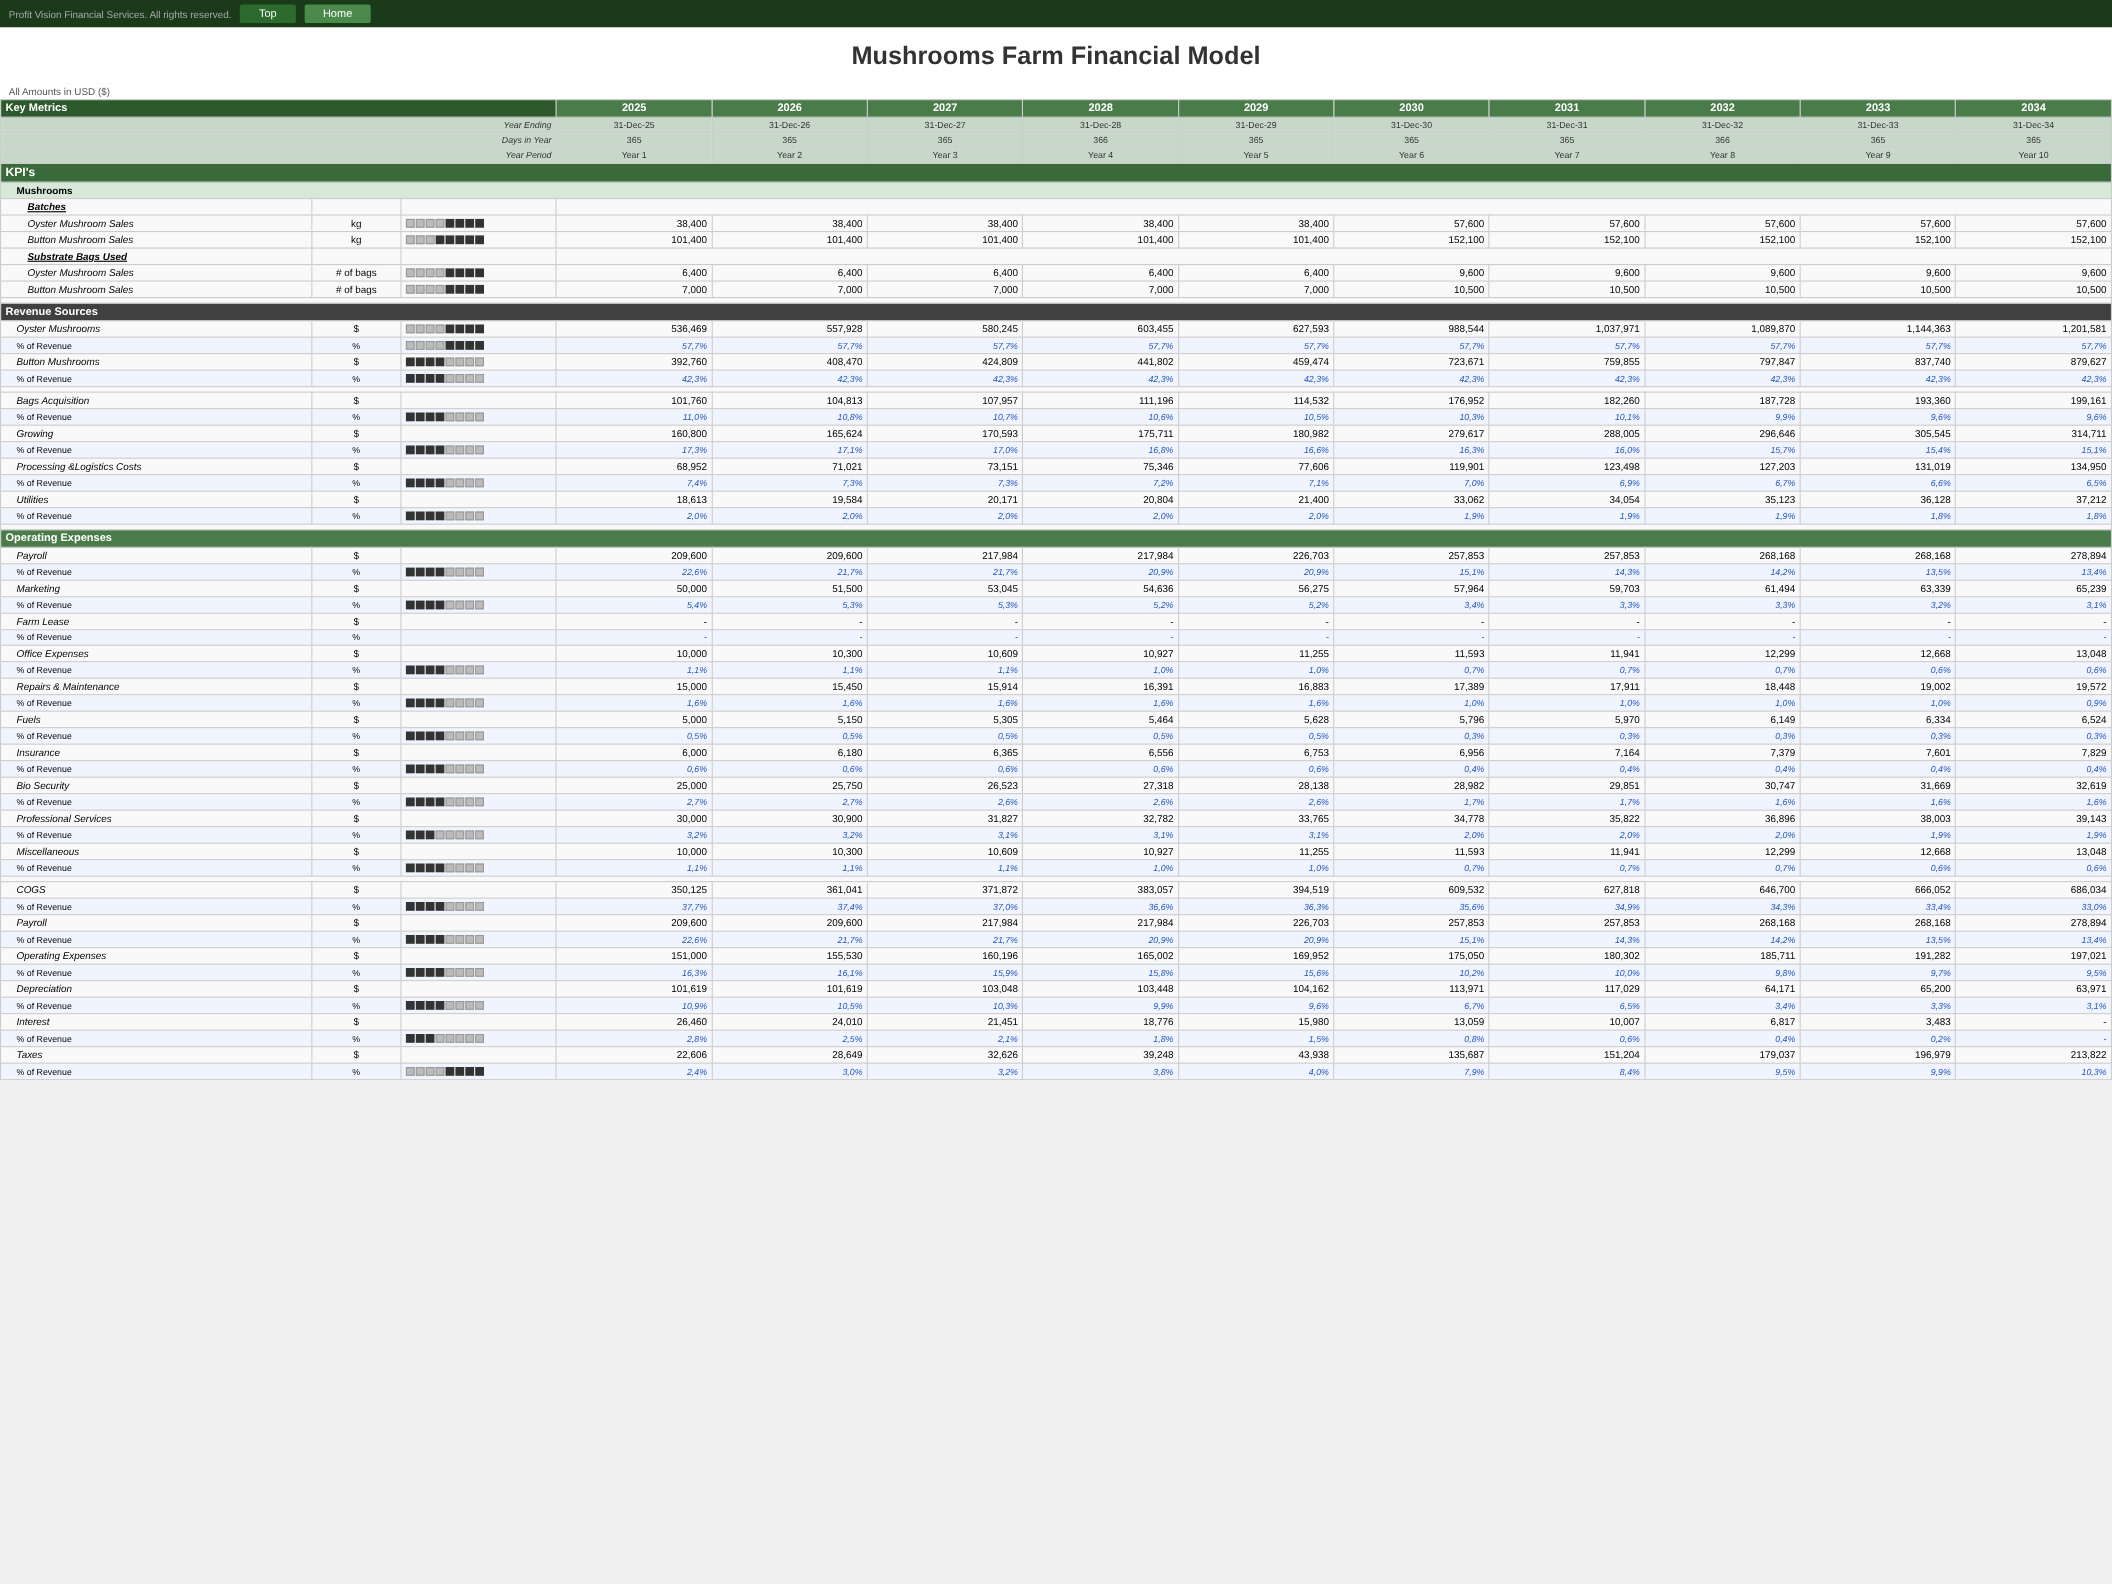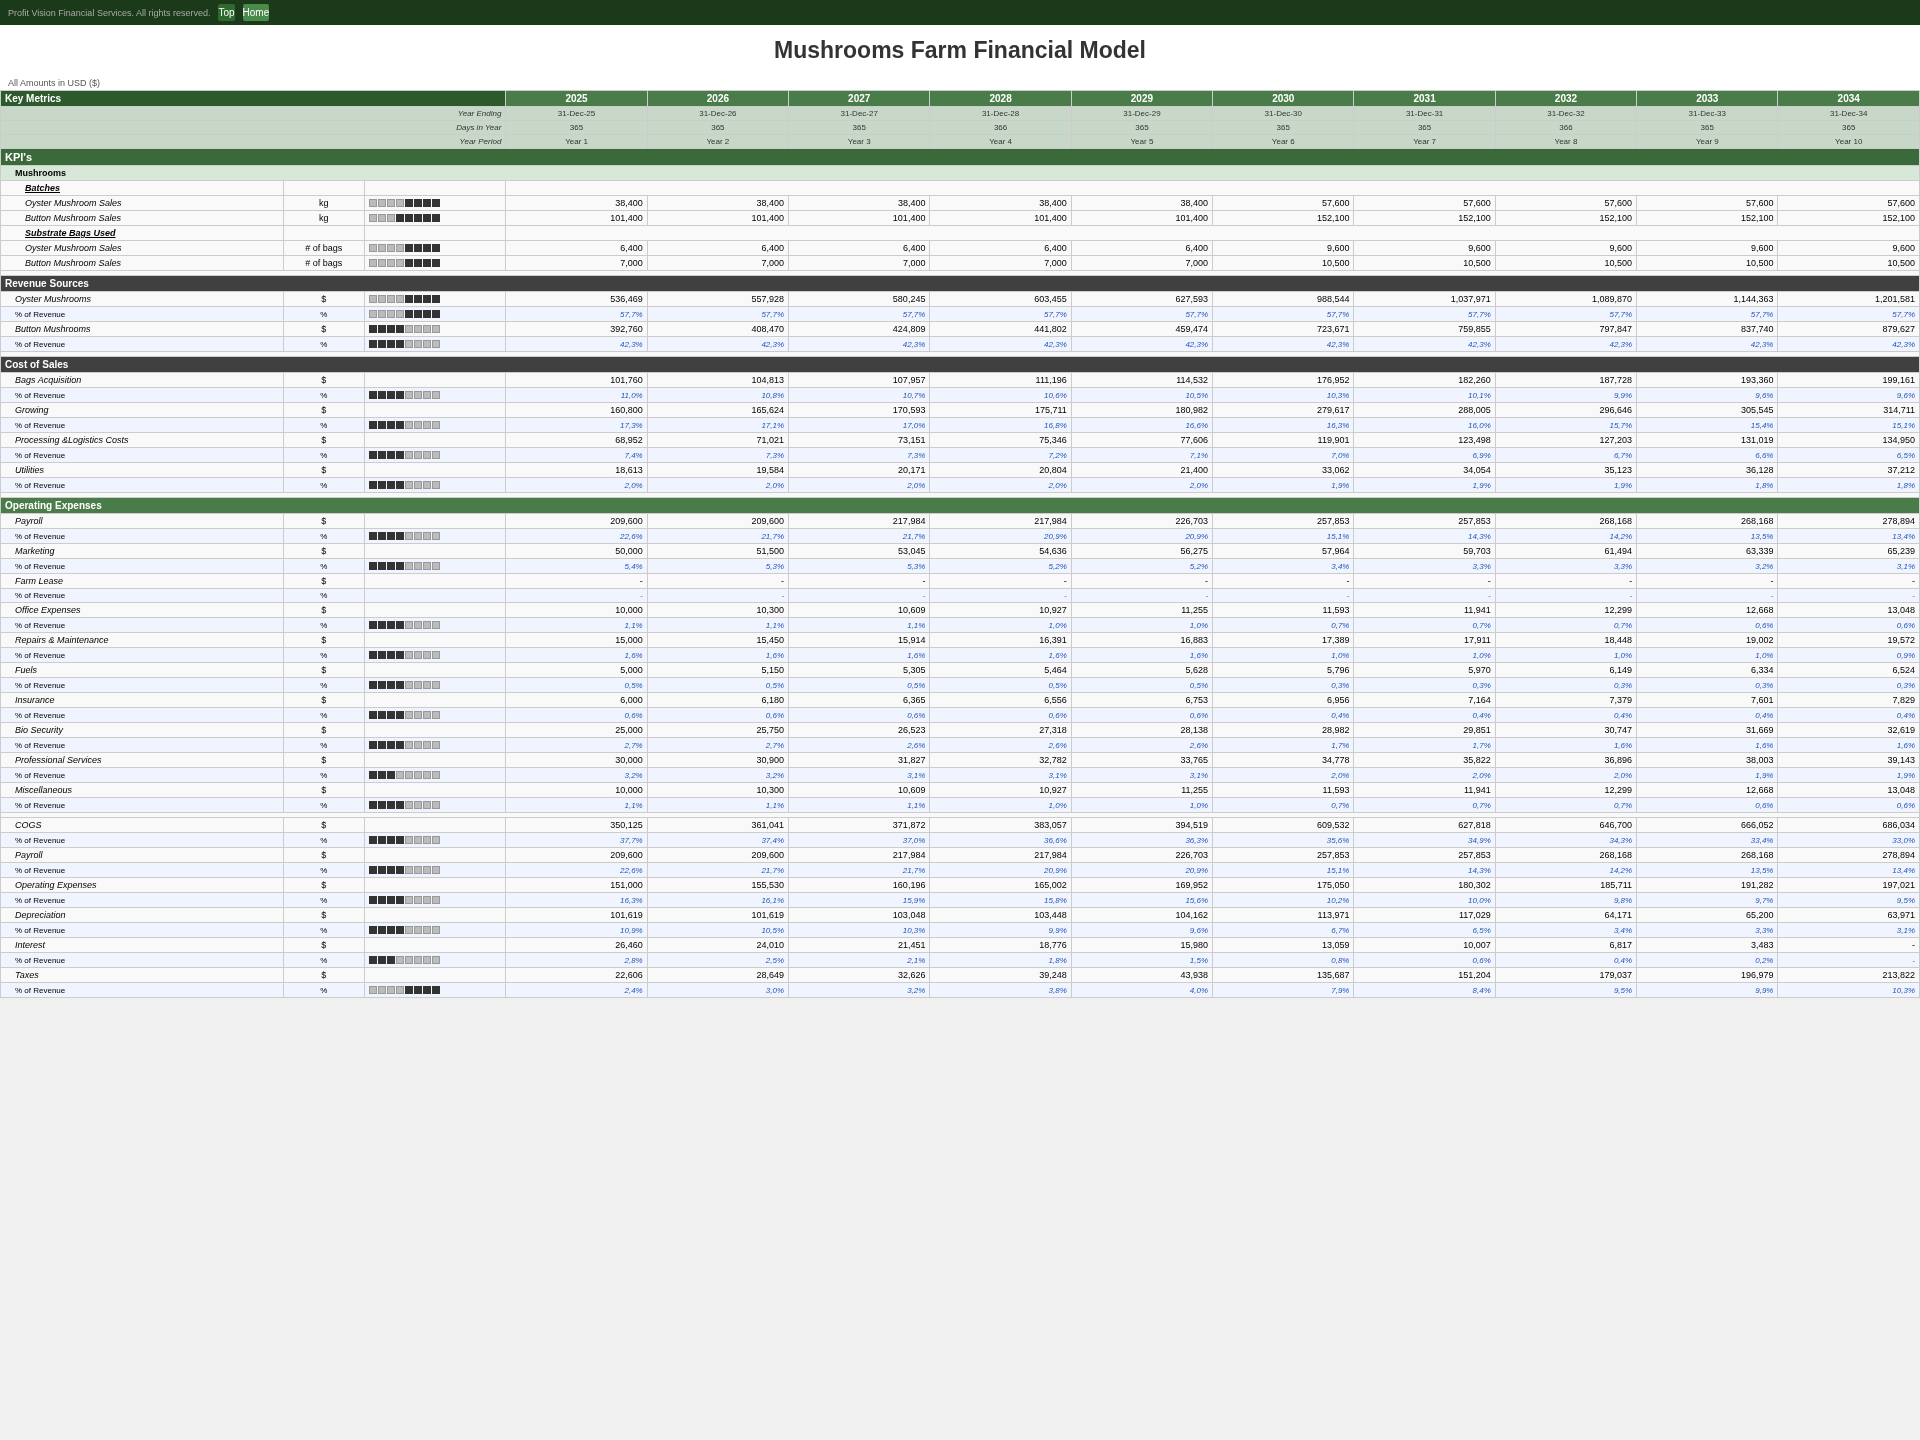--- a/index.html
+++ b/index.html
@@ -24,7 +24,7 @@
       background: #2d6a2d;
       color: #fff;
       border: none;
-      padding: 3px 0;
+      padding: 3px 17px;
       font-size: 10px;
       cursor: pointer;
       border-radius: 2px;

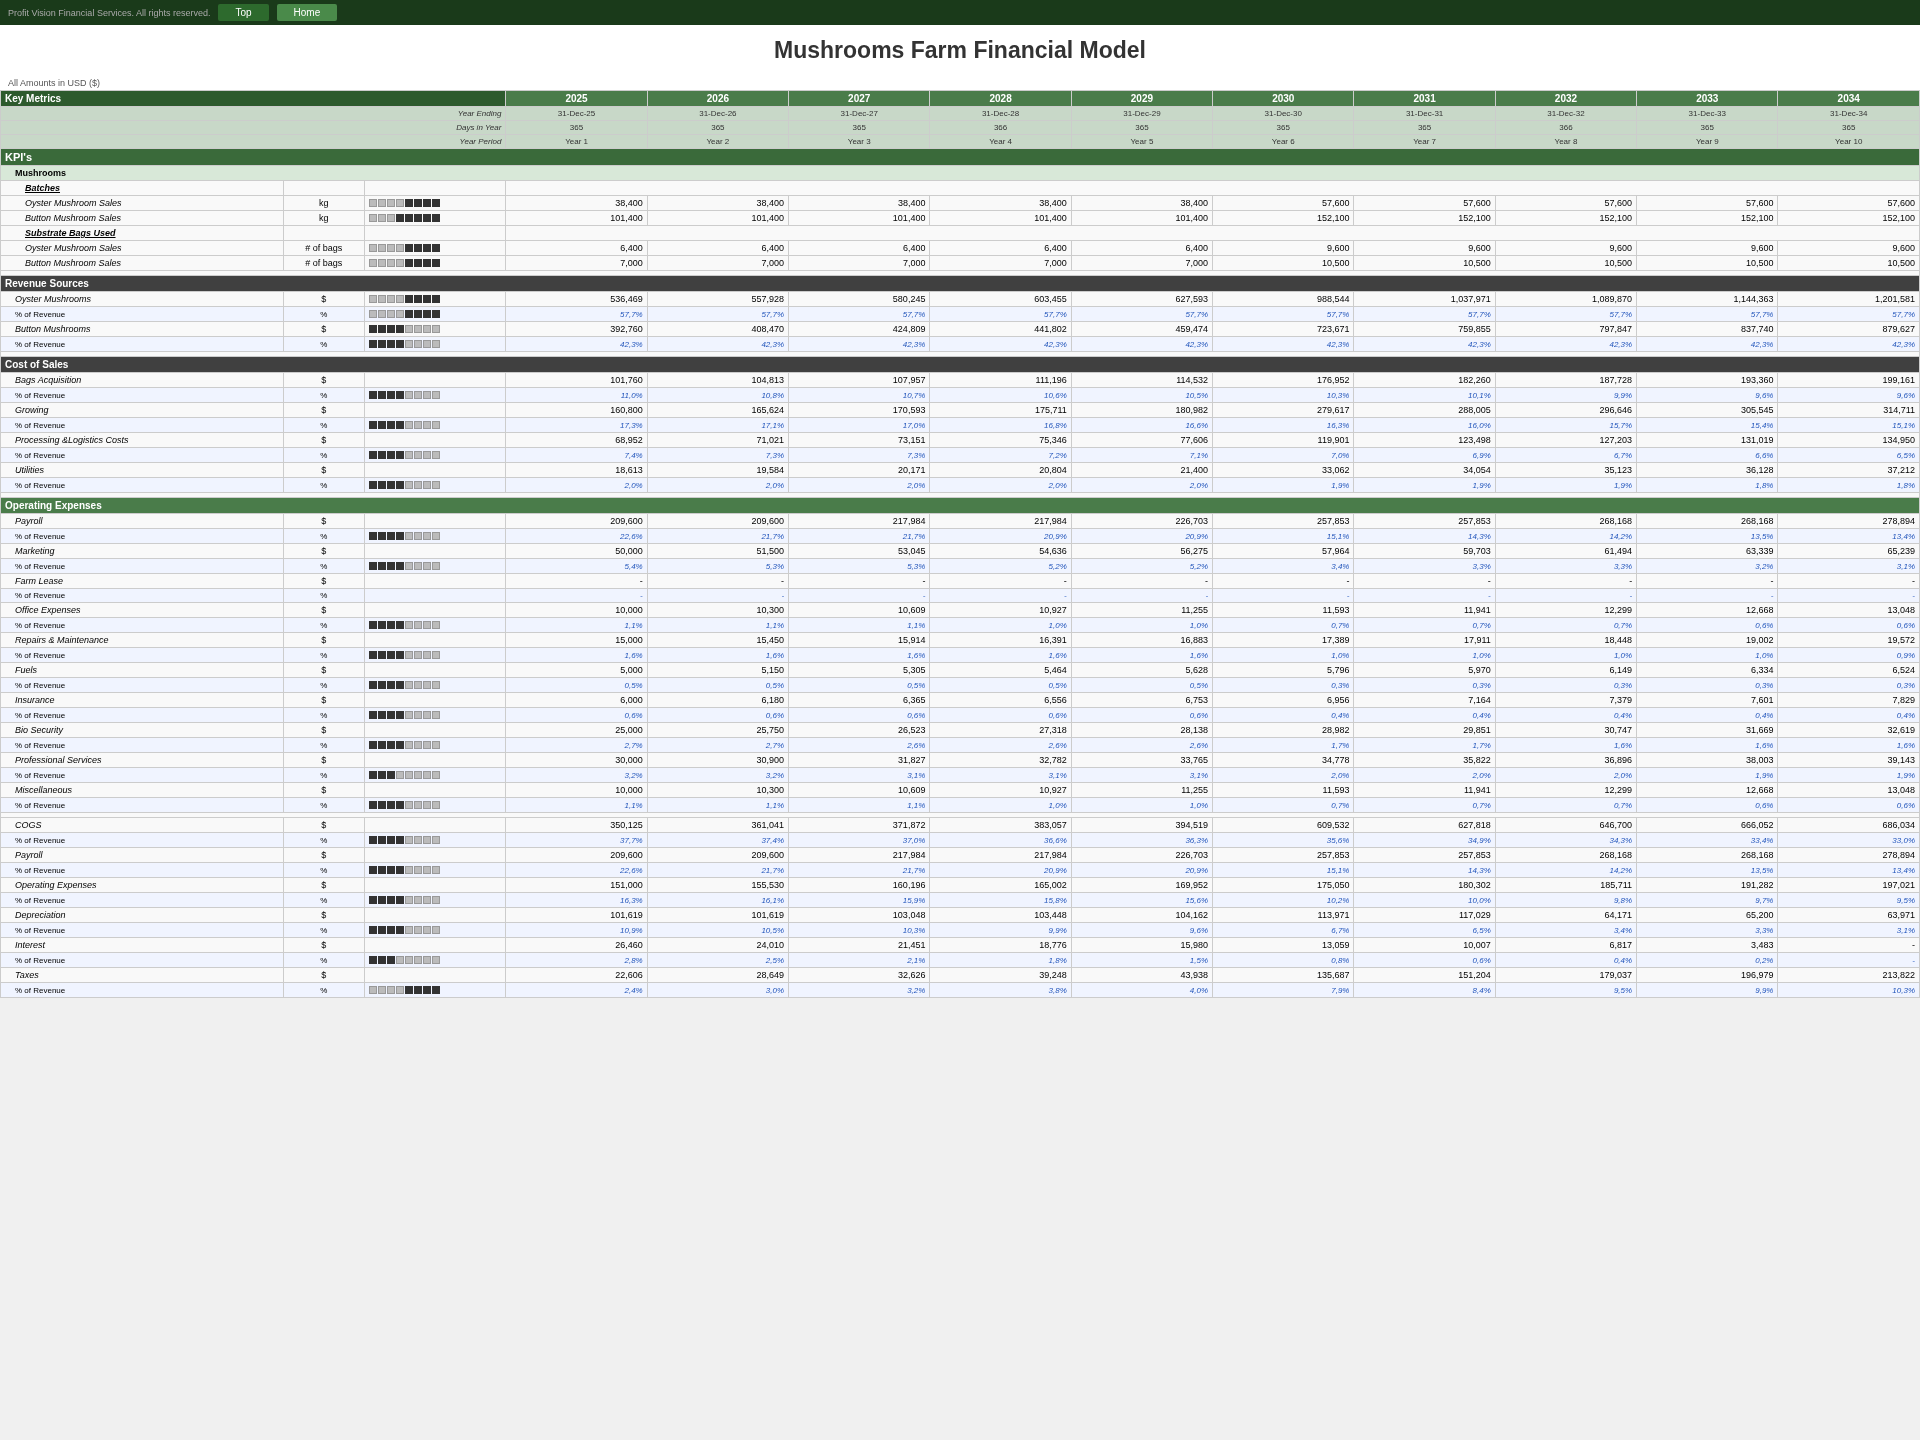--- a/index.html
+++ b/index.html
@@ -479,9 +479,6 @@
           <td colspan="13" style="height:4px;"></td>
         </tr>
 
-  <tr class="section-header">
-    <td colspan="13">Cost of Sales</td>
-  </tr>
 
   <tr class="data-row">
     <td class="label indent1">Bags Acquisition</td>

